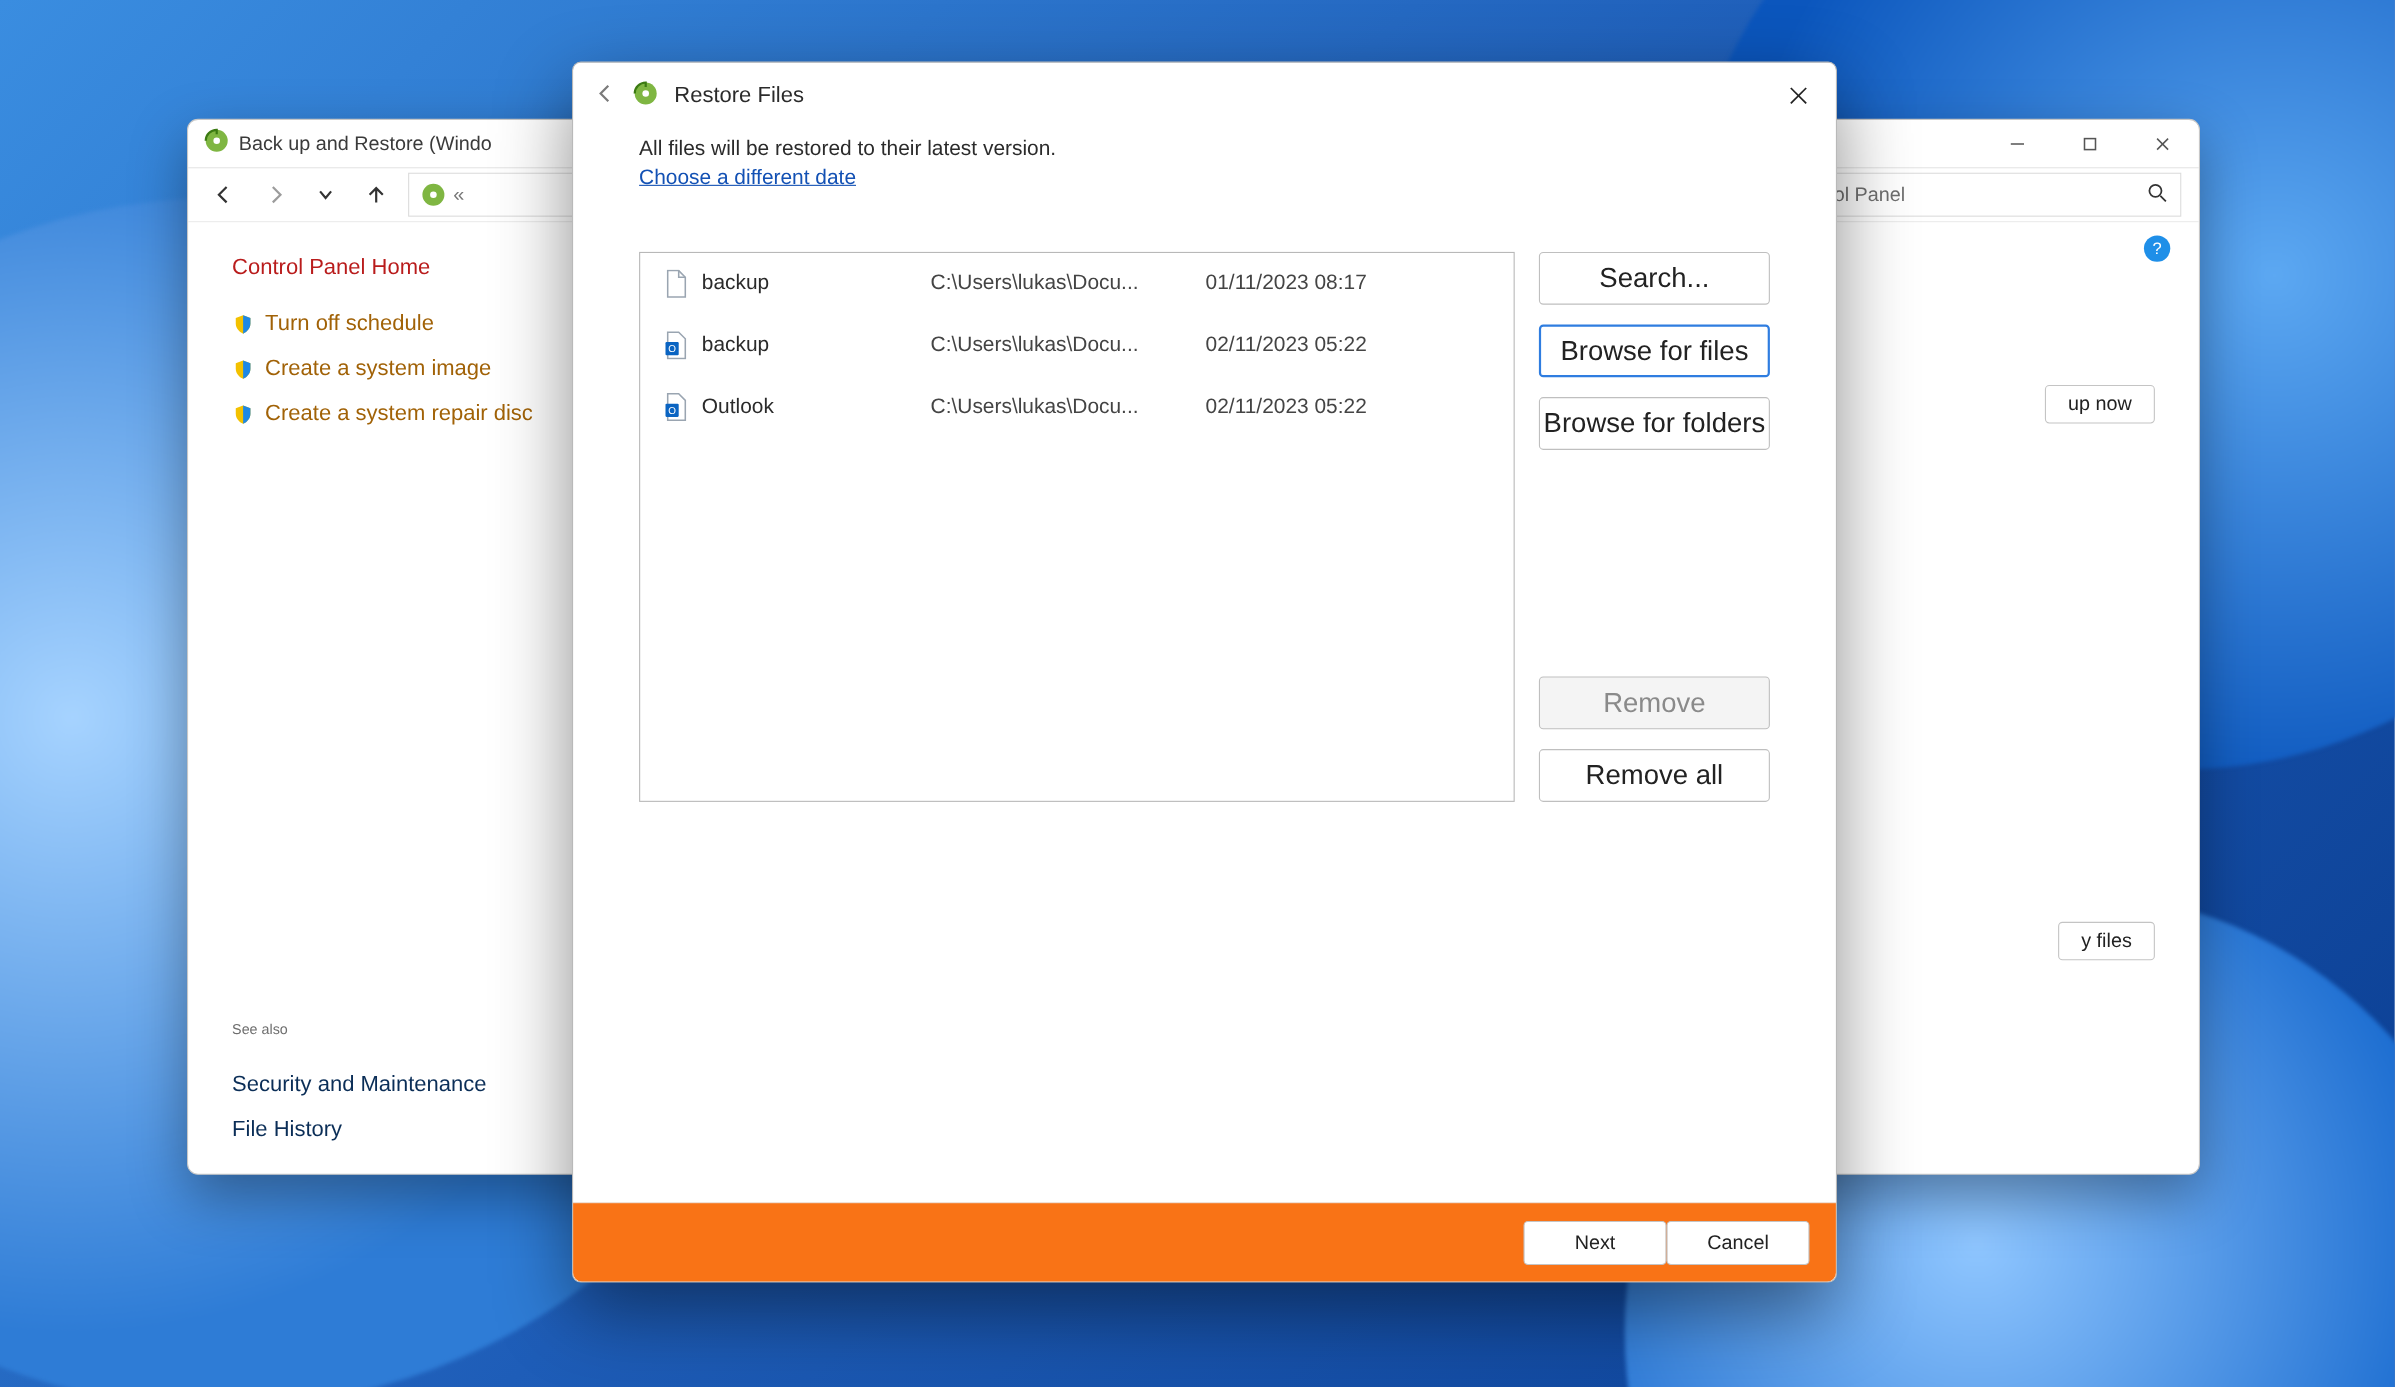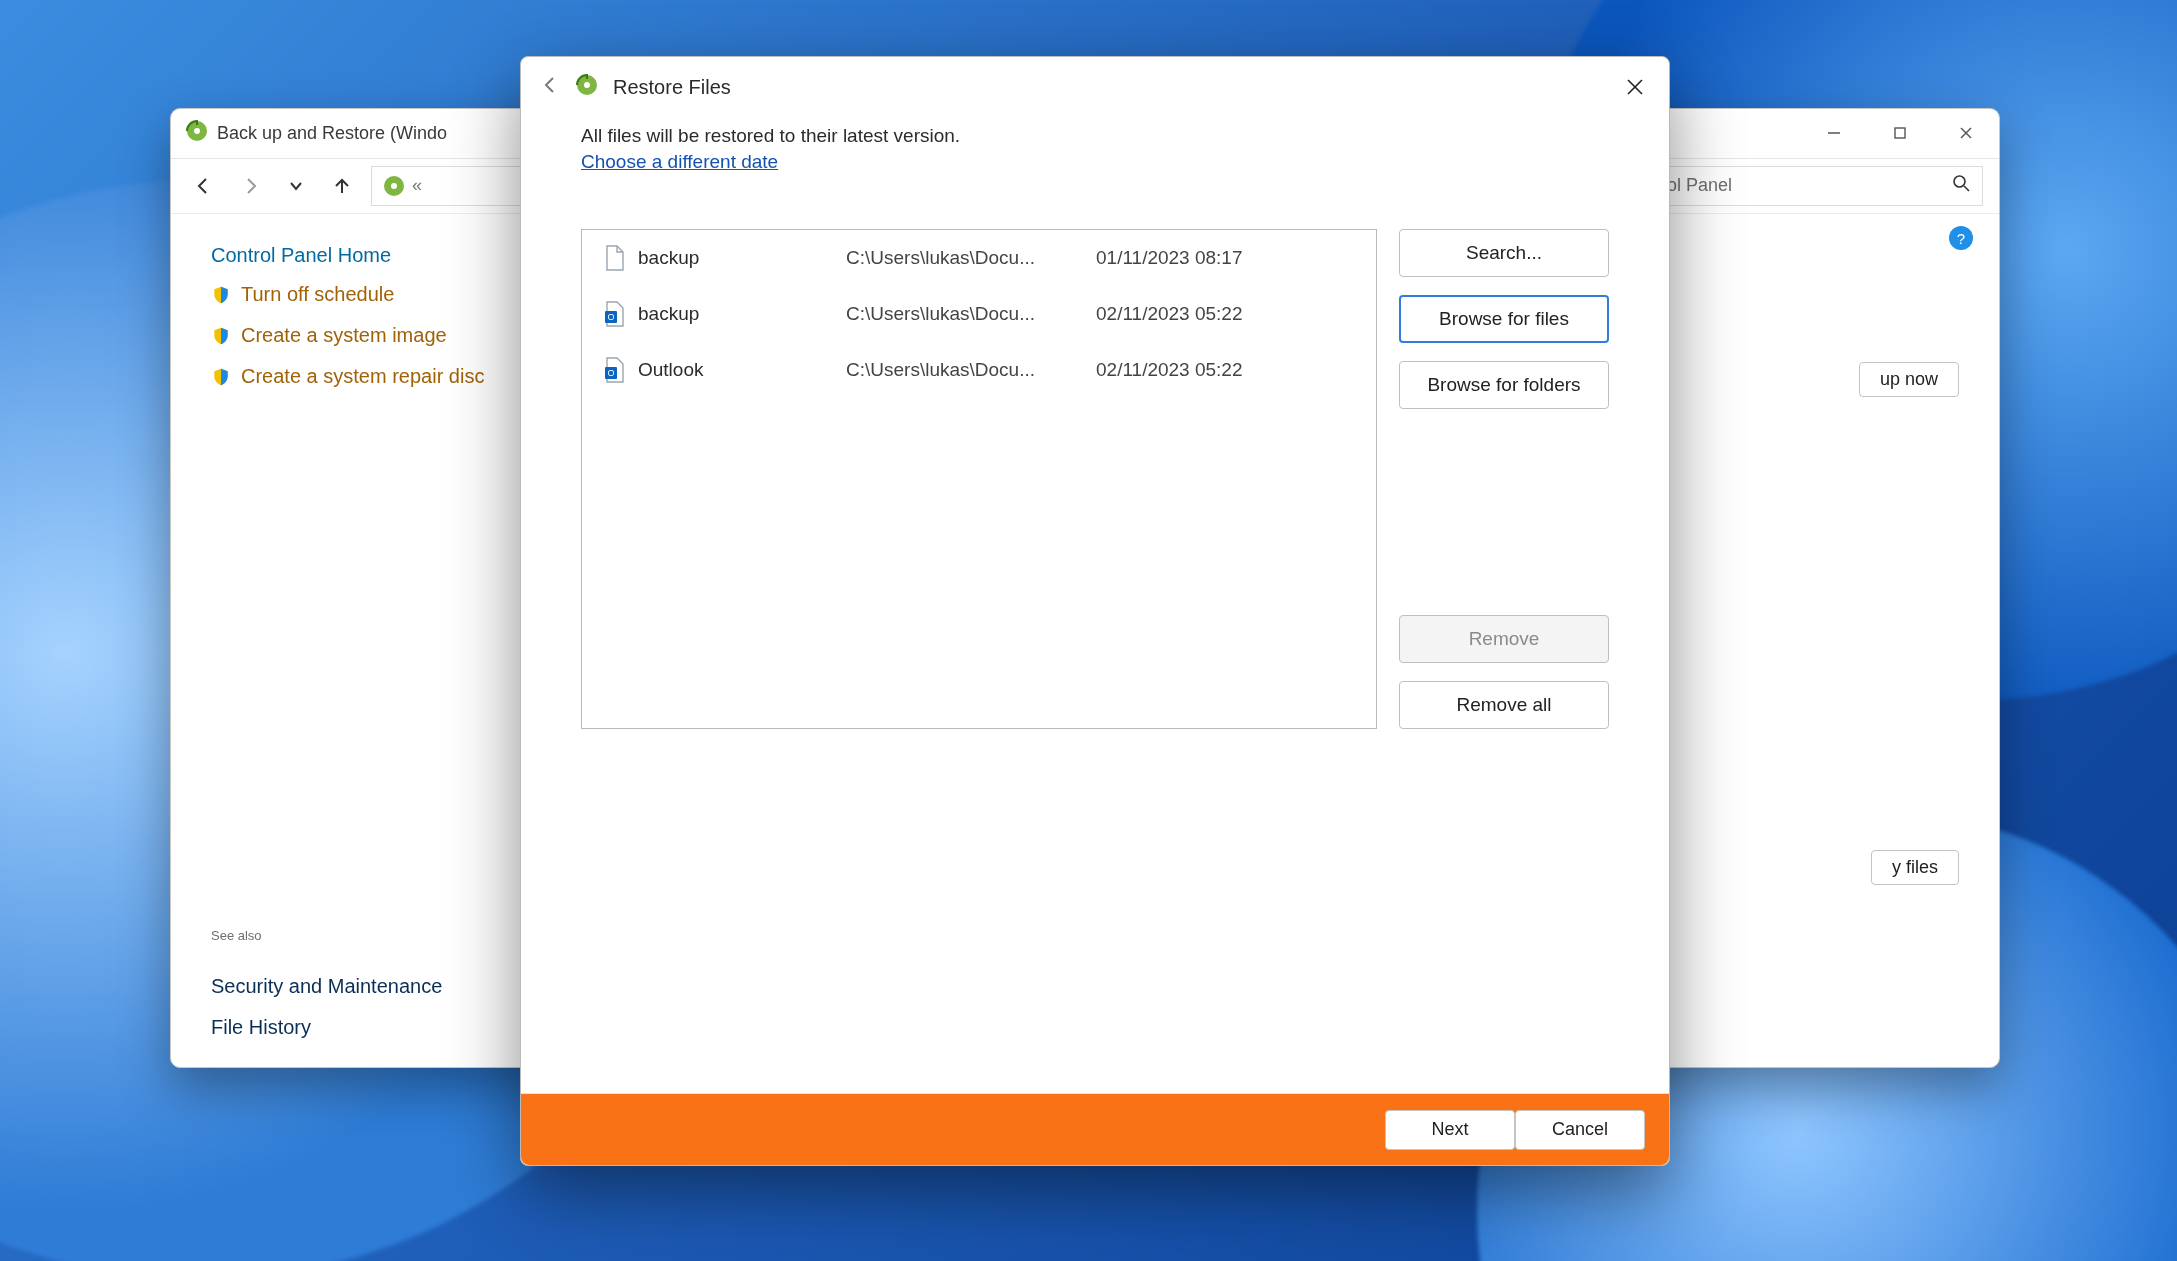--- a/index.html
+++ b/index.html
@@ -76,7 +76,7 @@
   font-size: 20px;
   color: #2c2c2c;
 }
-.cp-side .home { color: #0369a1; margin-bottom: 16px; }
+.cp-side .home { color: #b91c1c; margin-bottom: 28px; }
 .cp-side .task { display: flex; align-items: center; gap: 10px; margin-bottom: 18px; color: #a16207; }
 .cp-side .seealso { color: #6e6e6e; margin-top: 540px; font-size: 13px; margin-bottom: 32px;}
 .cp-side .seelink { color: #0b2e57; margin-bottom: 18px; }

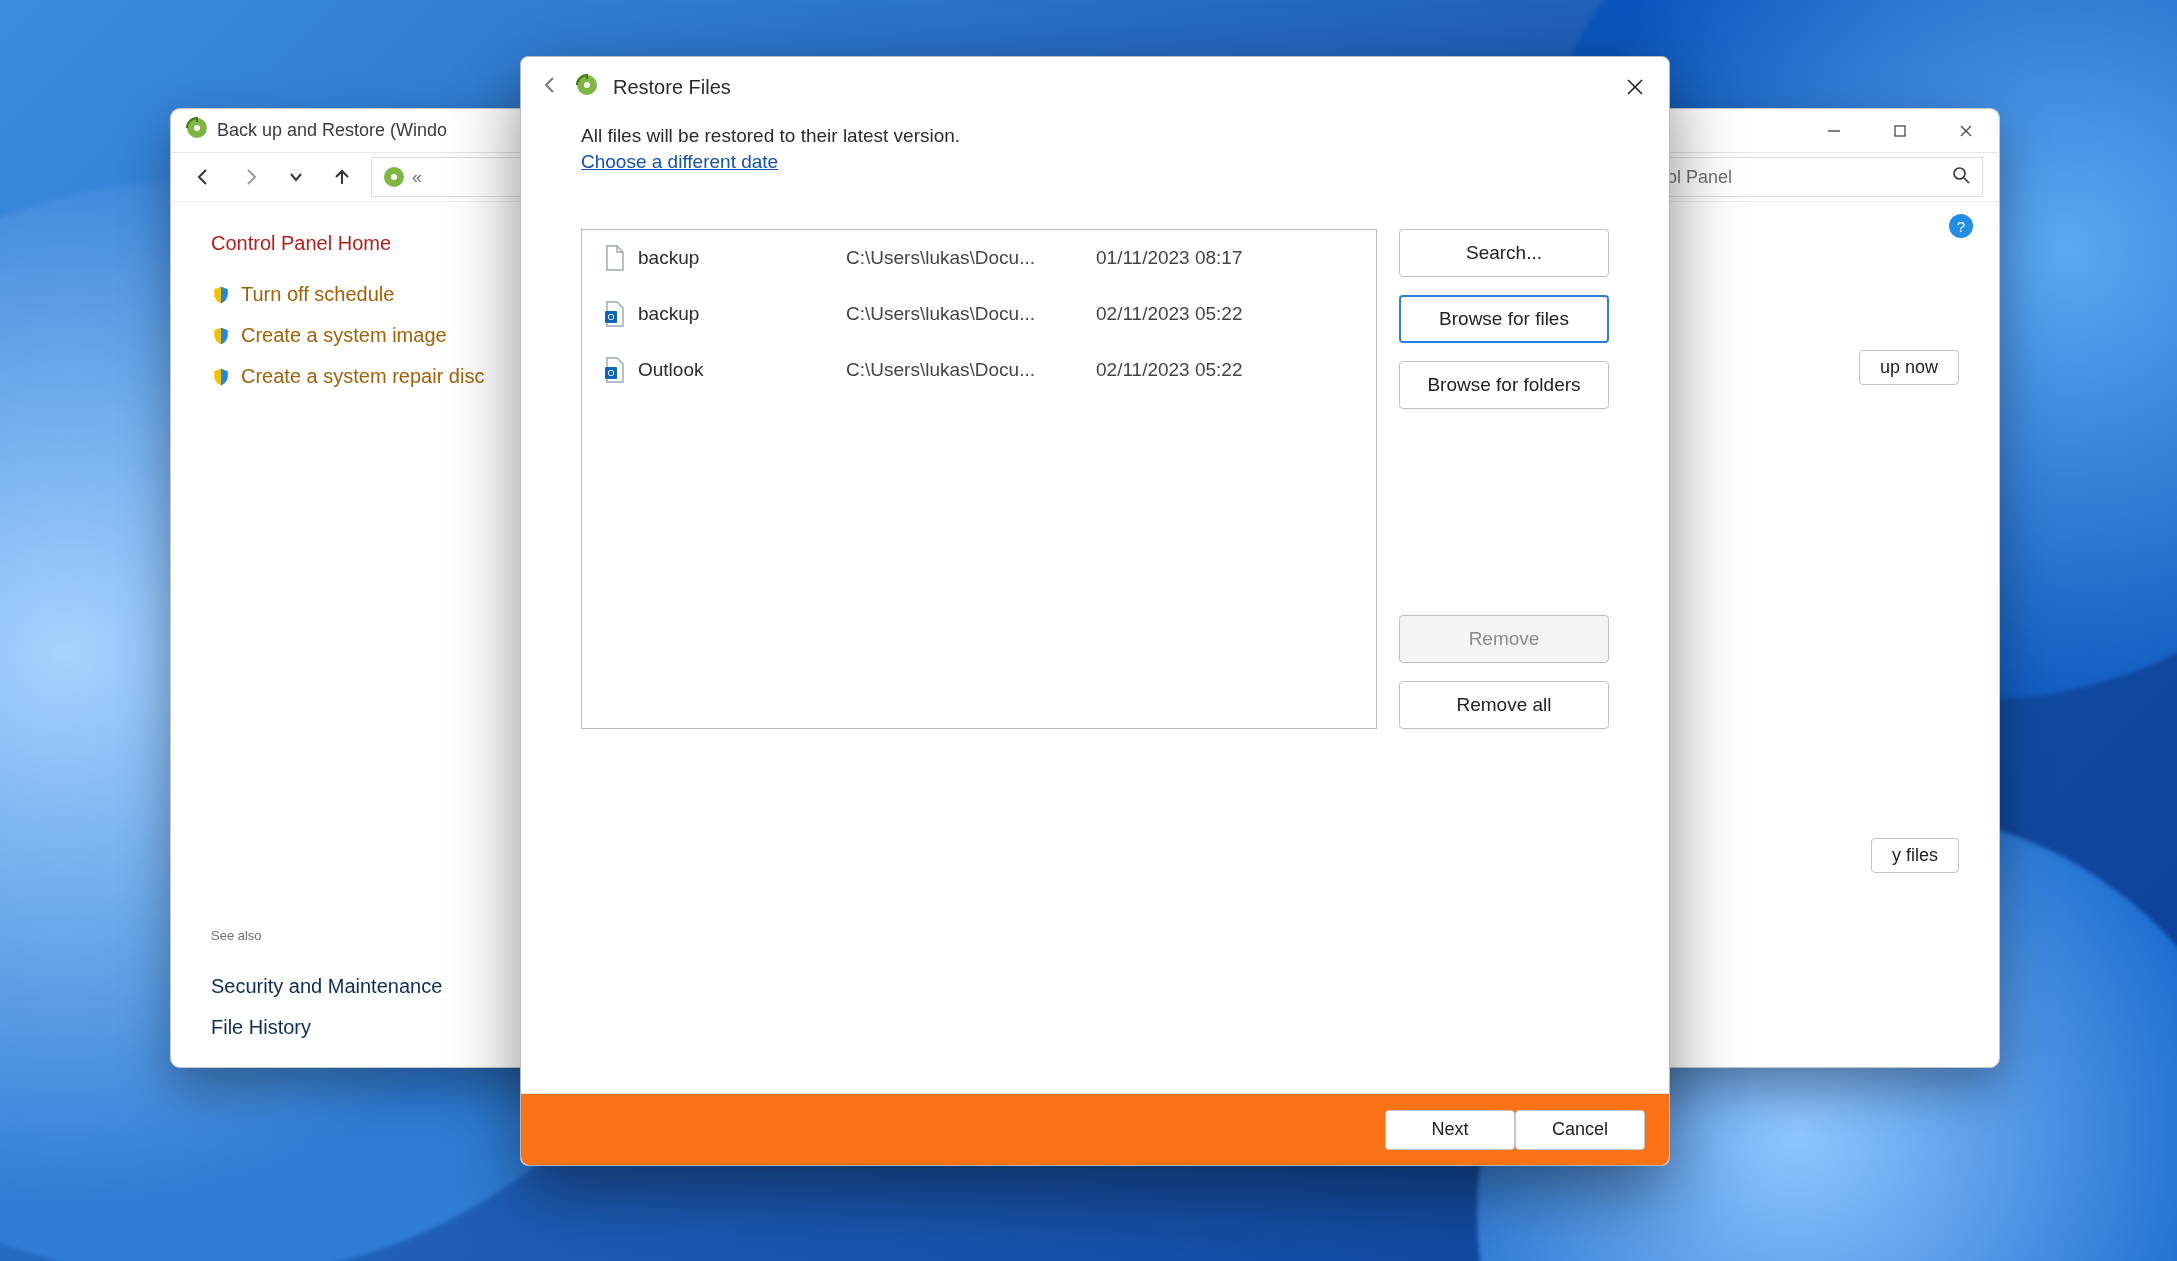--- a/index.html
+++ b/index.html
@@ -142,7 +142,7 @@
 .side-btns { width: 210px; display: flex; flex-direction: column; gap: 18px; }
 .act-btn {
   height: 48px; border: 1px solid #bfbfbf; background:#fff;
-  font-size: 19px; color:#222; border-radius:4px;
+  font-size: 25px; color:#222; border-radius:4px;
   display:flex; align-items:center; justify-content:center;
 }
 .act-btn.primary { border: 2px solid #2f7de0; }

